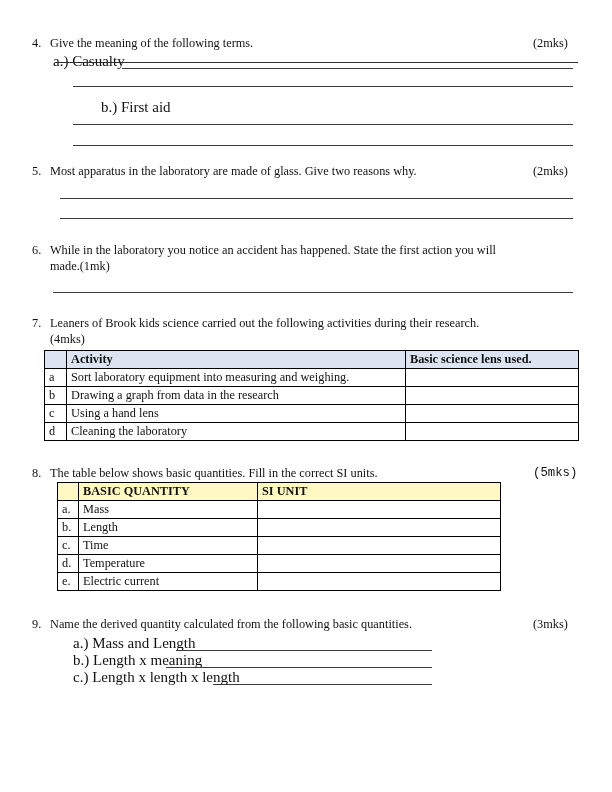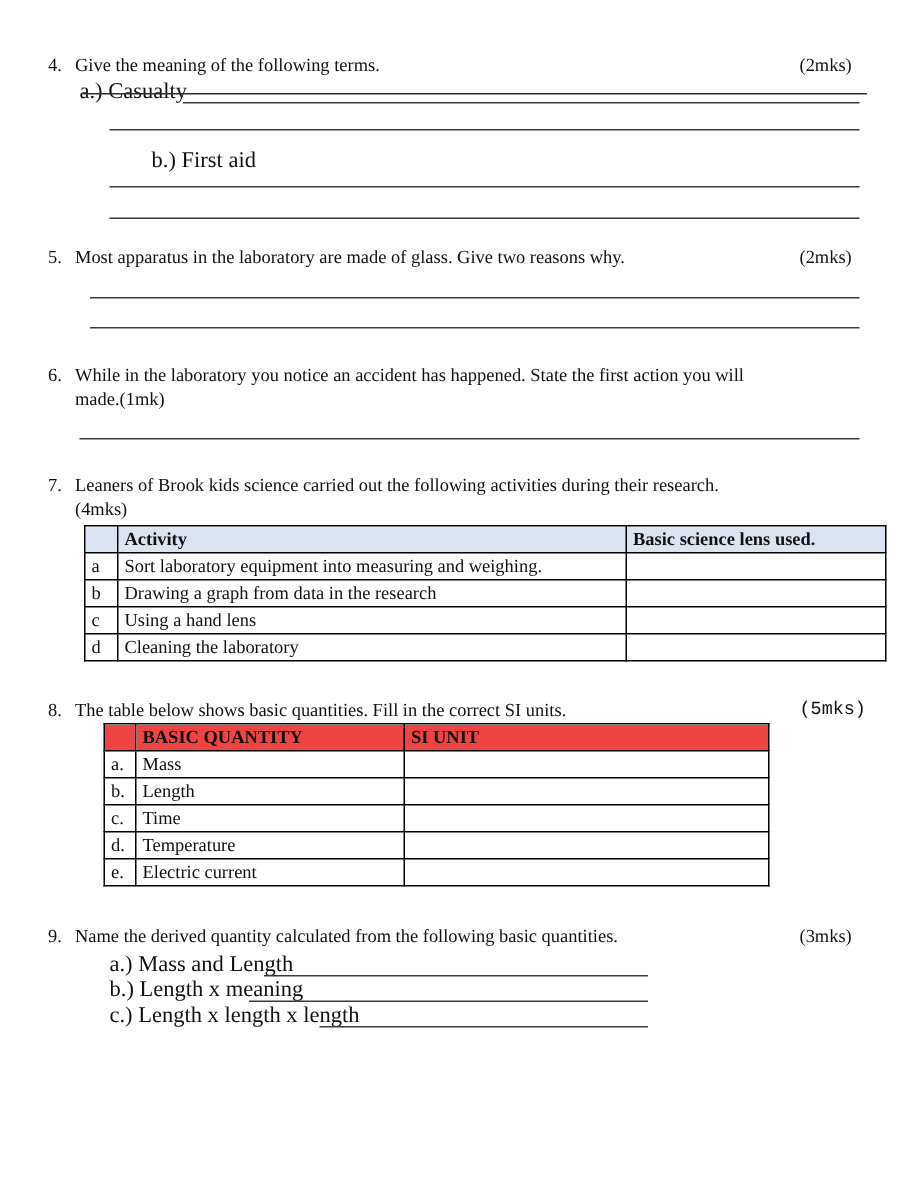--- a/index.html
+++ b/index.html
@@ -73,7 +73,6 @@
     font-size: 12.3px;
     line-height: 15px;
     table-layout: fixed;
-    margin-left: 12px;
   }
   table.grid td, table.grid th {
     border: 1.05px solid #000000;

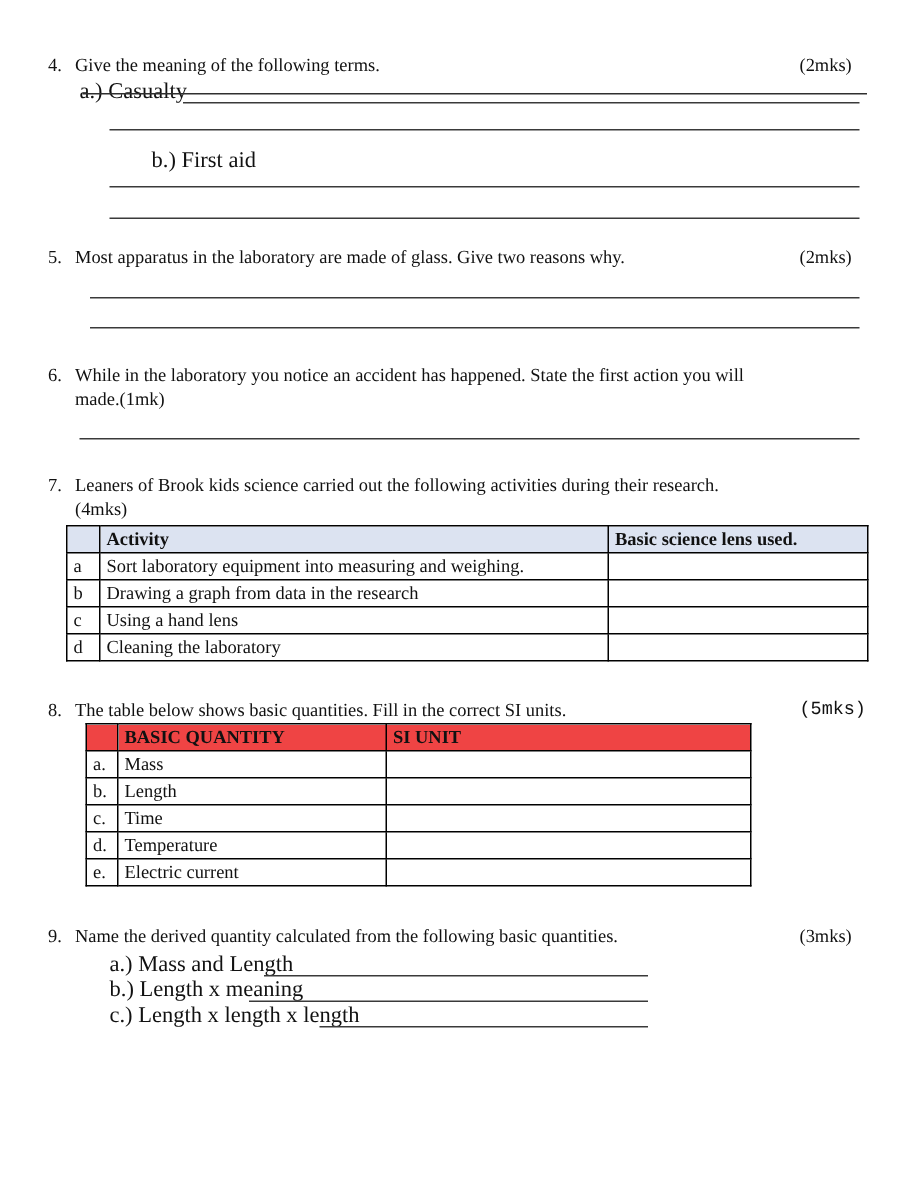--- a/index.html
+++ b/index.html
@@ -98,7 +98,7 @@
   }
   
   #table-si-units th {
-    background: #ef4444;
+    background: #fef9c3;
   }
   .cell-idx {
     text-align: left;

